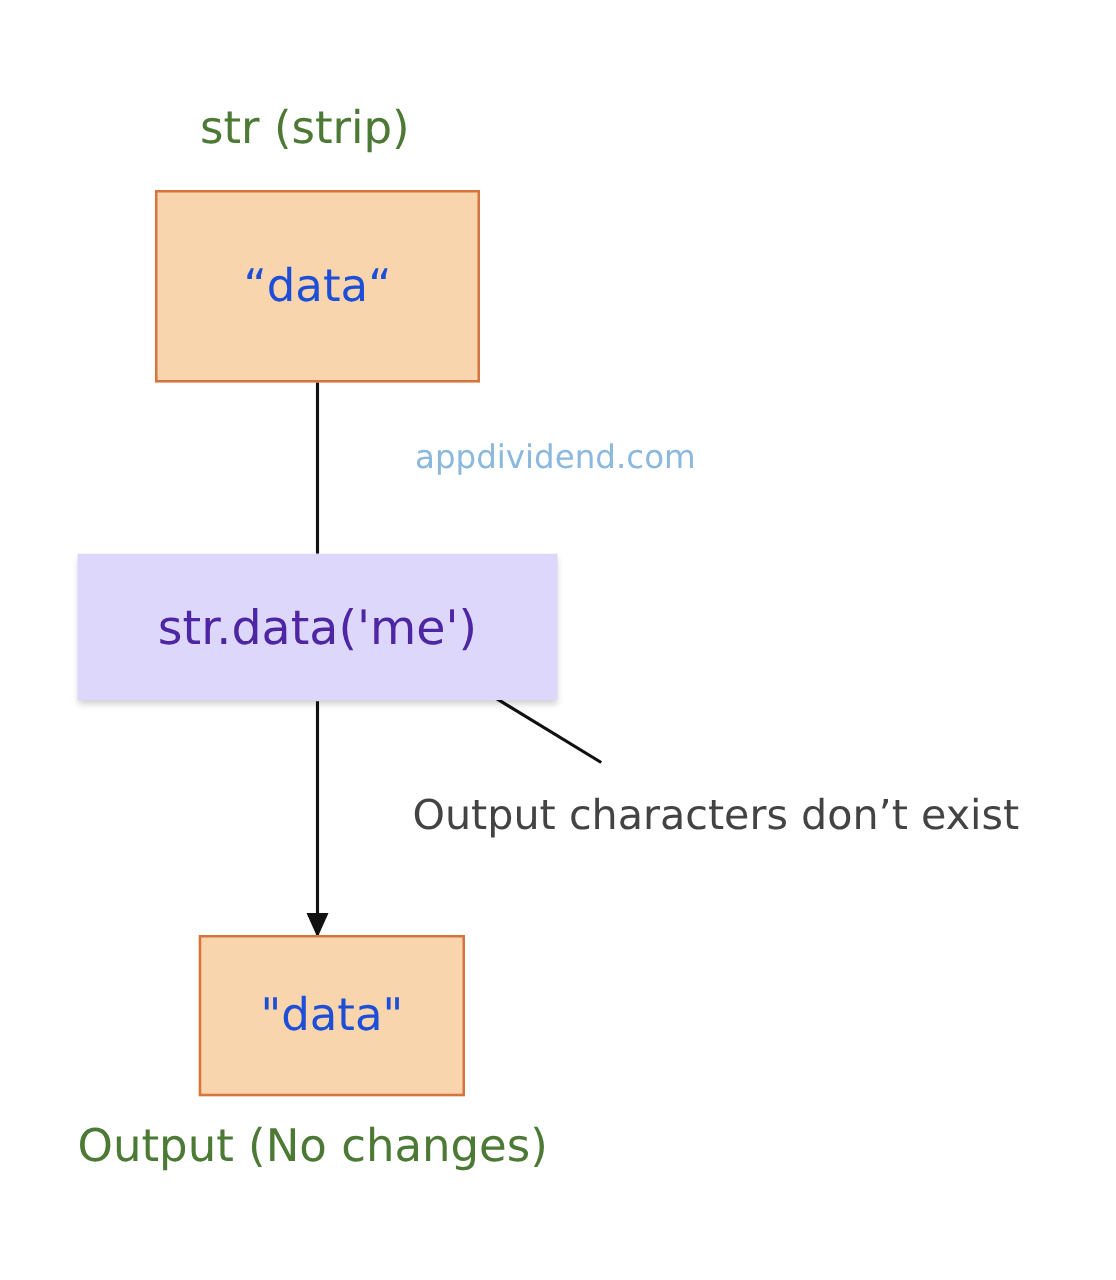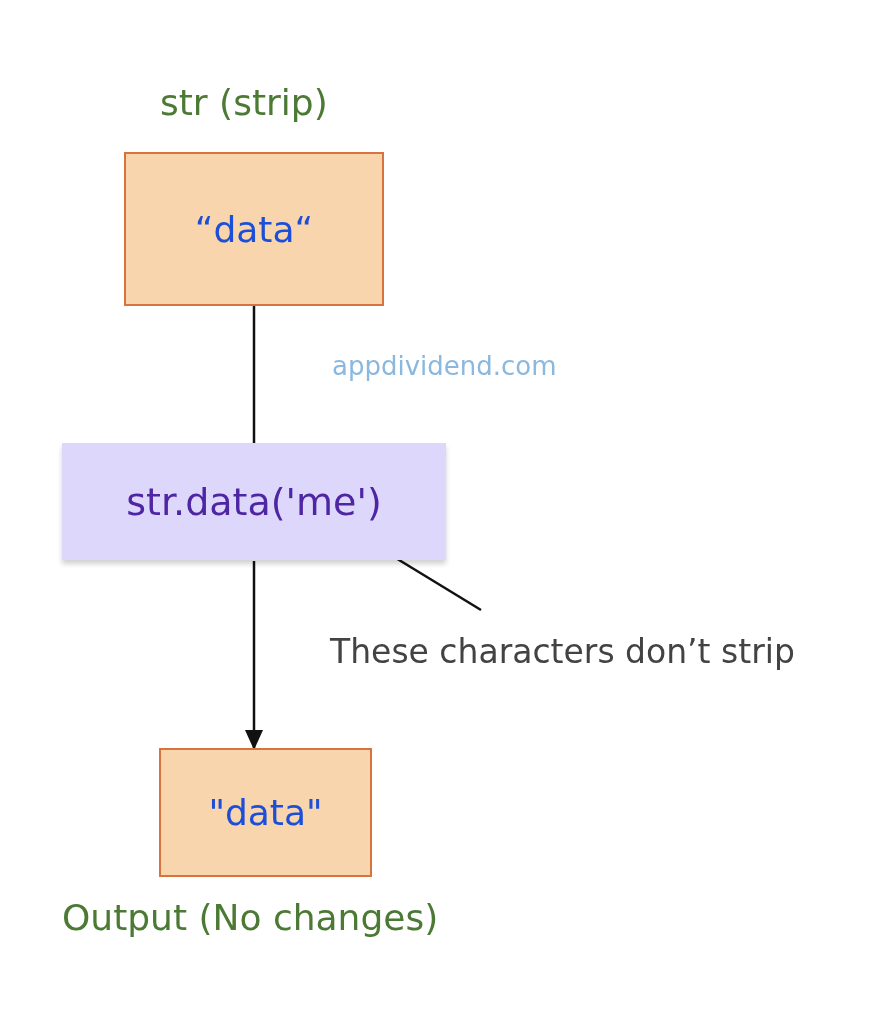--- a/index.html
+++ b/index.html
@@ -46,7 +46,7 @@
   <span>str.data('me')</span>
 </div>
 
-<div class="abs annotation" style="left:330px; top:632px;">These characters don’t strip</div>
+<div class="abs annotation" style="left:330px; top:632px;">Output characters don’t exist</div>
 
 <div class="abs box-orange" style="left:159px; top:748px; width:213px; height:129px;">
   <span>"data"</span>

